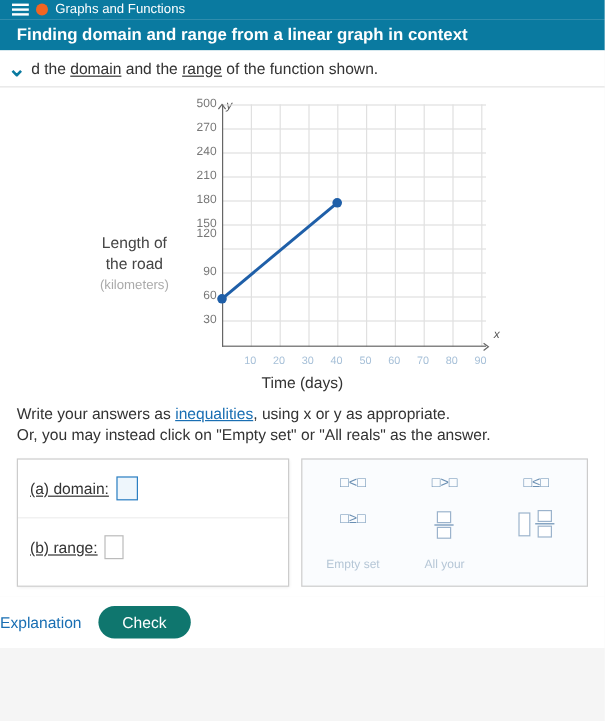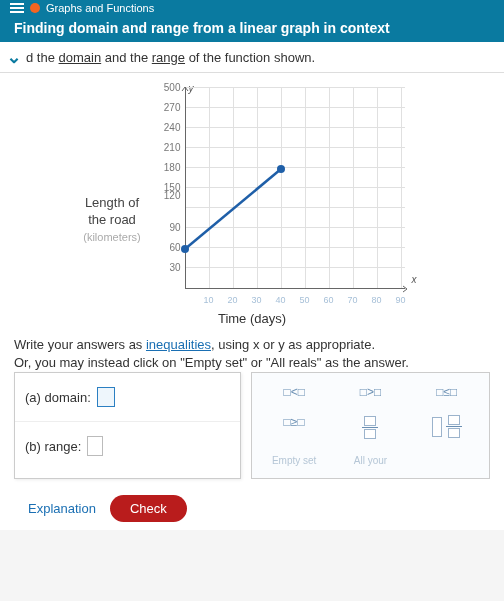--- a/index.html
+++ b/index.html
@@ -143,7 +143,7 @@
     font-size: 13px;
     color: #333;
     line-height: 1.4;
-    margin-bottom: 0;
+    margin-bottom: 10px;
   }
   .link { color: #1a6fb3; text-decoration: underline; }
   .answer-row {

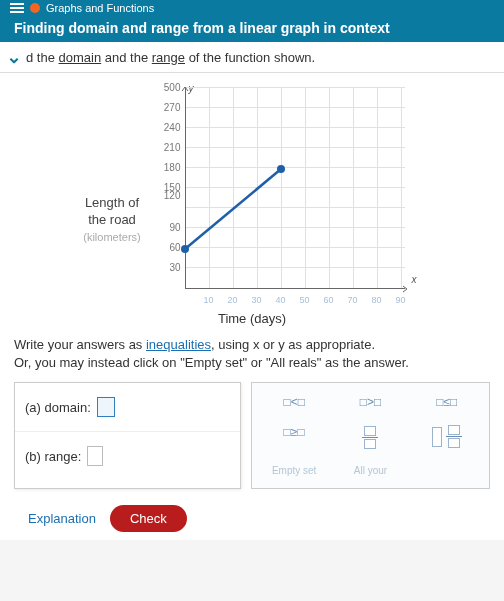--- a/index.html
+++ b/index.html
@@ -158,6 +158,7 @@
   }
   .answer-box.left {
     padding: 0;
+    text-decoration: underline;
   }
   .qline {
     padding: 14px 10px;

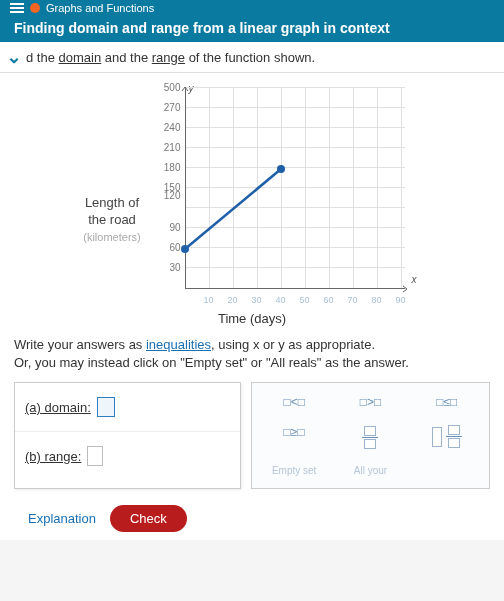--- a/index.html
+++ b/index.html
@@ -215,7 +215,7 @@
     display: flex;
     align-items: center;
     gap: 14px;
-    padding: 8px 28px;
+    padding: 8px 0;
     background: #fff;
   }
   .explain {

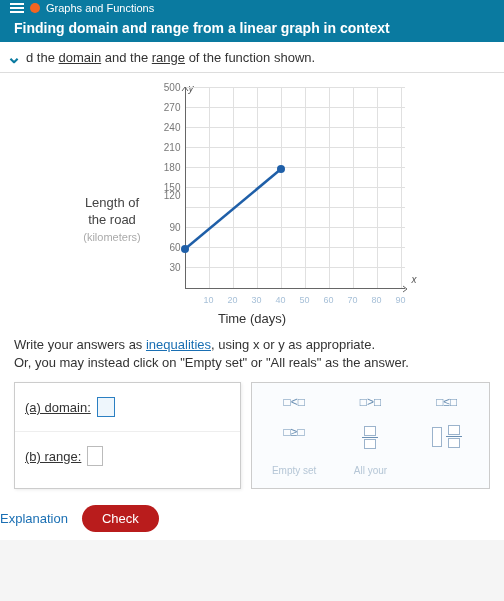--- a/index.html
+++ b/index.html
@@ -223,7 +223,7 @@
     font-size: 13px;
   }
   .check-btn {
-    background: #b91c1c;
+    background: #0f766e;
     color: #fff;
     border: none;
     border-radius: 16px;

